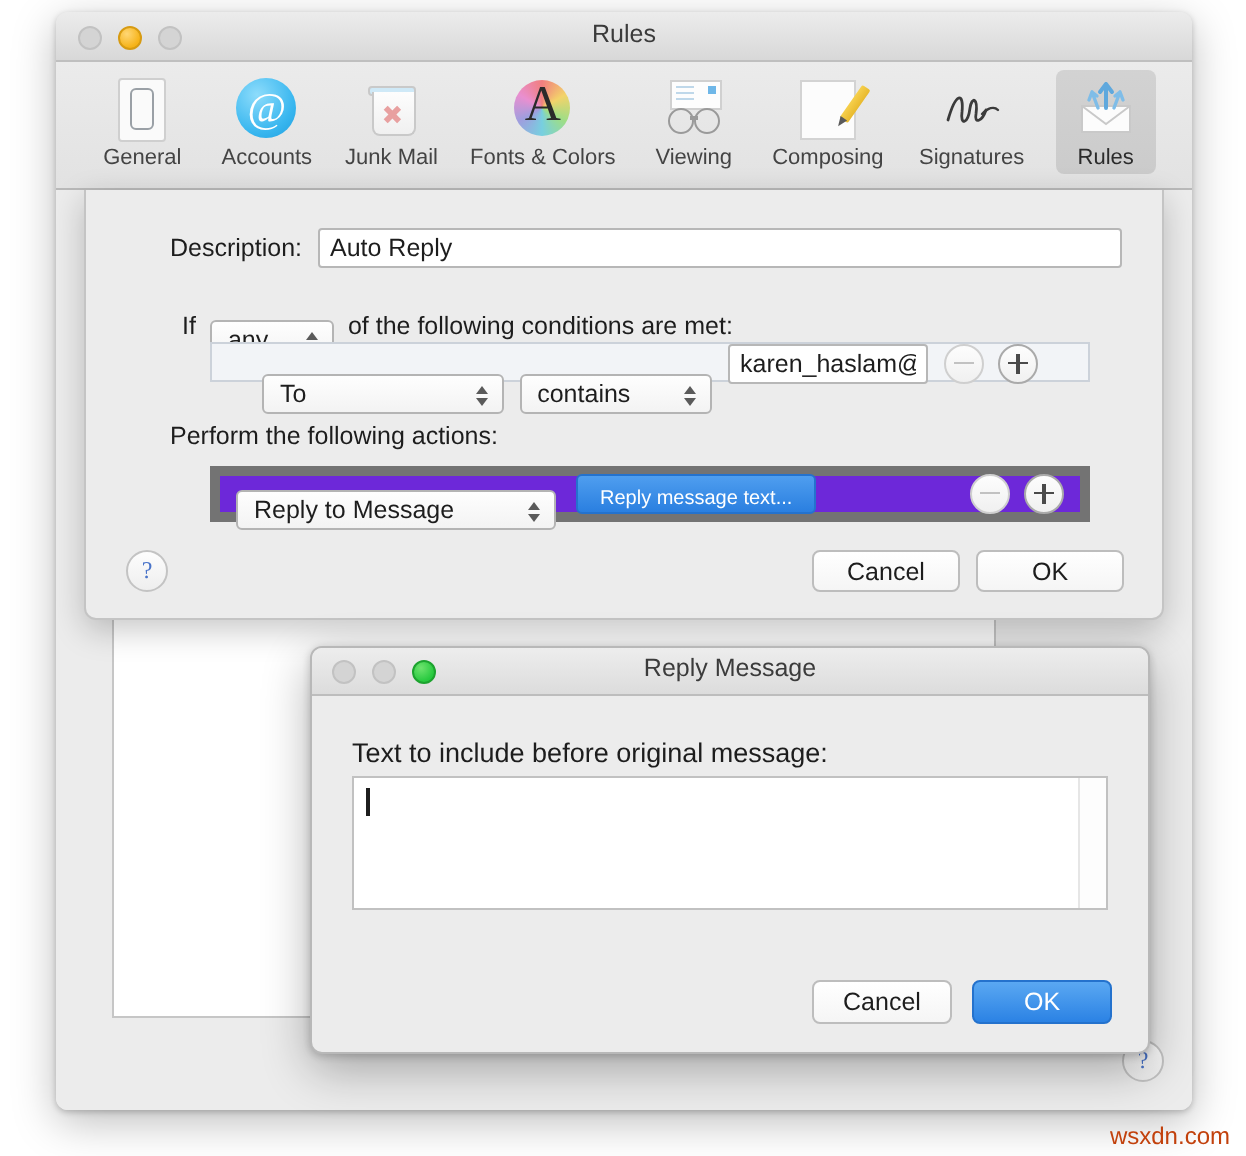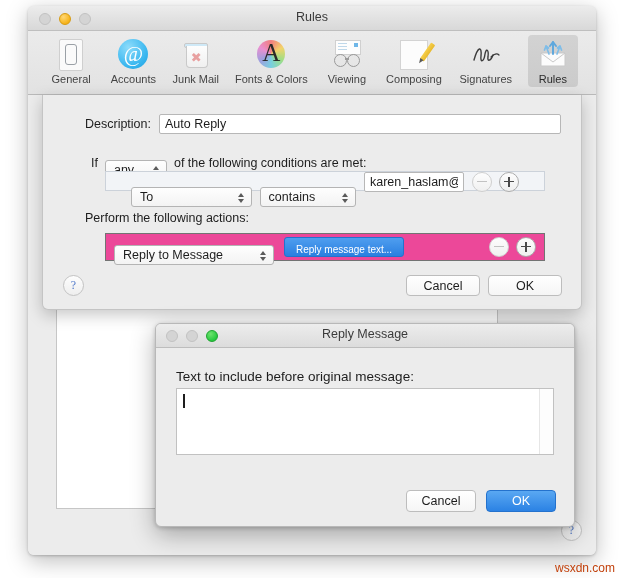--- a/index.html
+++ b/index.html
@@ -168,7 +168,7 @@
 
   .act-band {
     position:absolute; left:62px; top:138px; right:36px; height:28px;
-    background:#ec4899; border:1px solid #737373;
+    background:#6d28d9; border:5px solid #737373;
     display:flex; align-items:center; padding:0 8px; box-sizing:border-box; gap:10px;
   }
   .act-band .popup.a1 { width:160px; }

